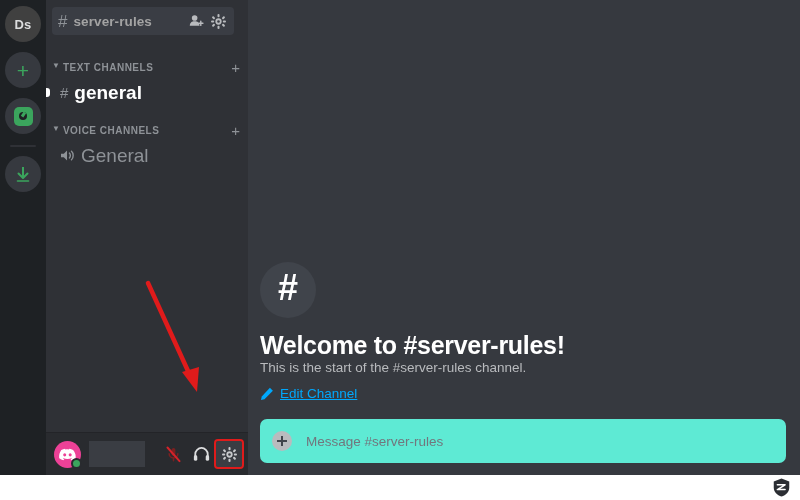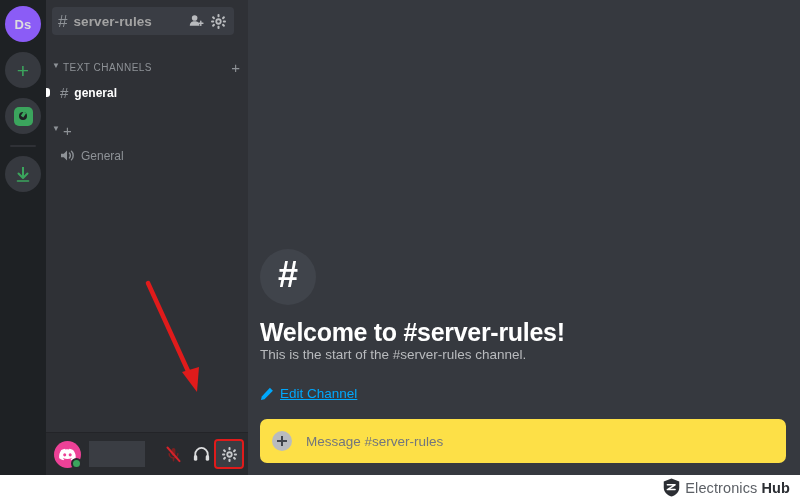--- a/index.html
+++ b/index.html
@@ -39,7 +39,7 @@
     margin-bottom: 10px;
     position: relative;
   }
-  .rail-pill.server { background: #8b5cf6; }
+  .rail-pill.server { background: #404040; }
   .rail-label {
     color: #dcddde; font-size: 13px; font-weight: bold;
     letter-spacing: .2px;

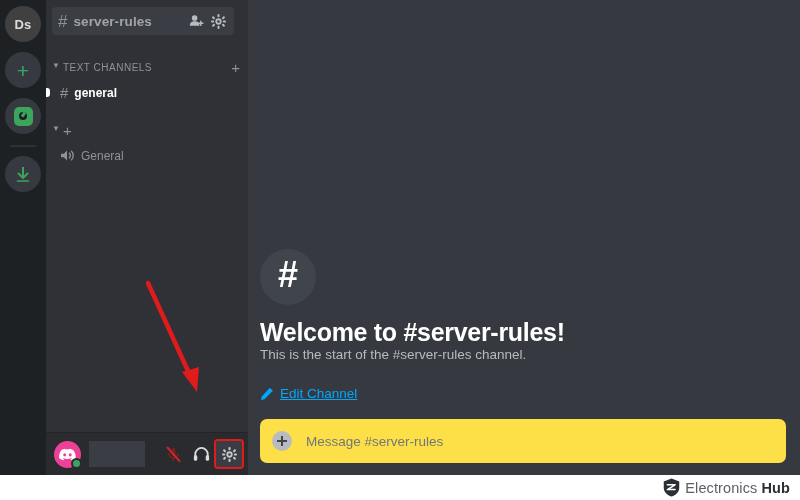--- a/index.html
+++ b/index.html
@@ -109,7 +109,7 @@
     line-height: 1; transform: translateY(-1px);
   }
   .cat-text {
-    color: #8e9297; font-size: 10px; font-weight: normal;
+    color: #8e9297; font-size: 10px; font-weight: bold;
     letter-spacing: .5px; flex: 1;
   }
   .cat-plus { color: #8e9297; font-size: 15px; line-height: 1; font-weight: 300; }

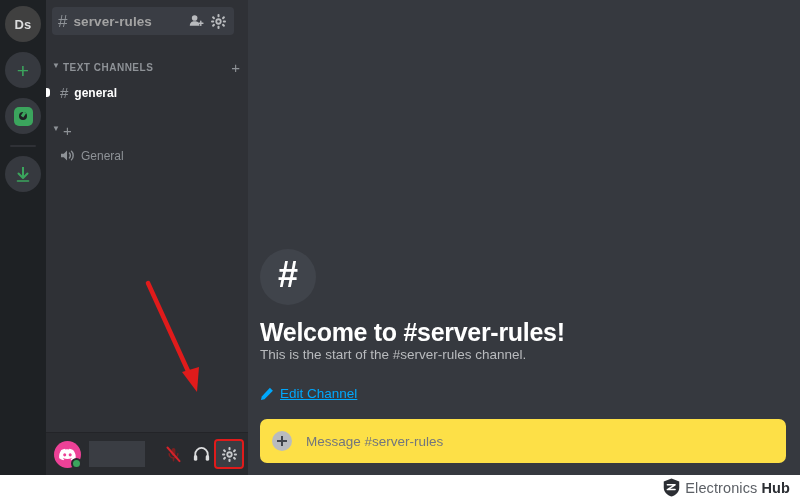--- a/index.html
+++ b/index.html
@@ -129,7 +129,7 @@
     color: #8e9297; font-size: 15px; margin-right: 6px;
     line-height: 1; font-weight: 400;
   }
-  .chan-name { font-size: 12px; }
+  .chan-name { font-size: 19px; }
   .chan-name.active { color: #ffffff; font-weight: bold; }
   .chan-name.idle   { color: #8e9297; font-weight: normal; }
   .spk-icon { margin-right: 6px; display: flex; }

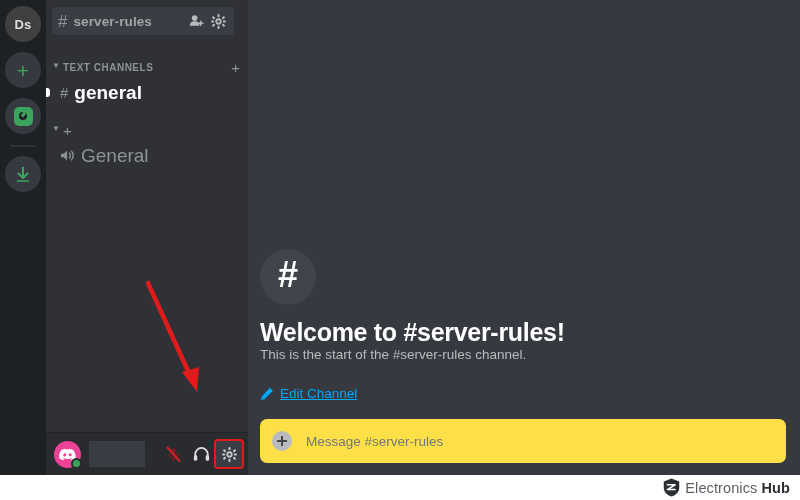--- a/index.html
+++ b/index.html
@@ -334,6 +334,7 @@
 
       <div class="cat-row">
         <span class="cat-arrow">▼</span>
+        <span class="cat-text">VOICE CHANNELS</span>
         <span class="cat-plus">+</span>
       </div>
 

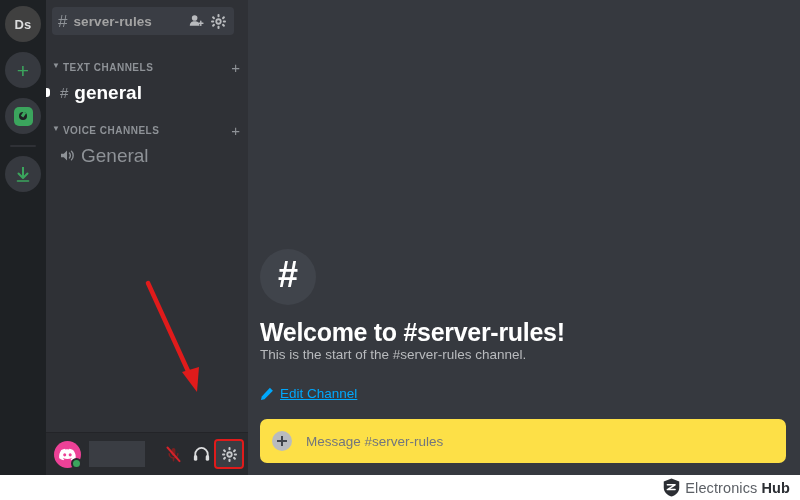--- a/index.html
+++ b/index.html
@@ -211,7 +211,7 @@
     letter-spacing: -.3px; 
   }
   .welcome-sub {
-    color: #b9bbbe; font-size: 13.5px; margin-bottom: 24px;
+    color: #b9bbbe; font-size: 13.5px; margin-bottom: 11px;
   }
   .edit-link {
     display: flex; align-items: flex-end; gap: 6px;

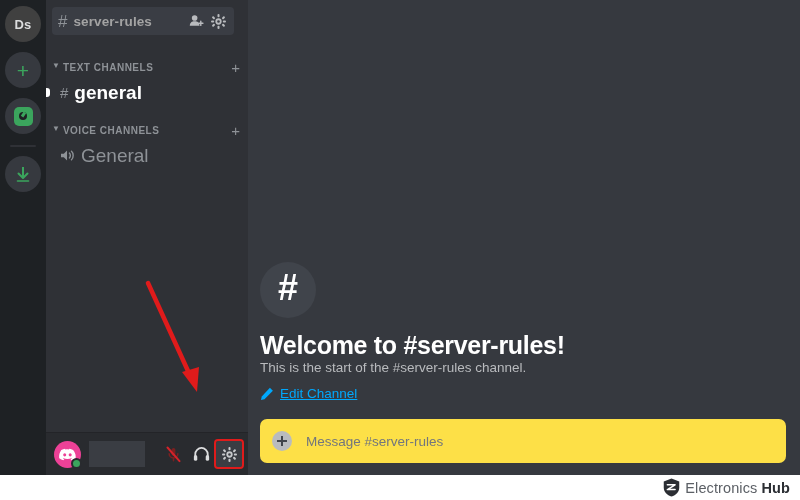--- a/index.html
+++ b/index.html
@@ -220,7 +220,7 @@
 
   .msgbar {
     height: 44px; margin: 0 14px 12px 12px;
-    background: #fde047; border-radius: 7px;
+    background: #5eead4; border-radius: 7px;
     display: flex; align-items: center;
     padding: 0 12px;
   }

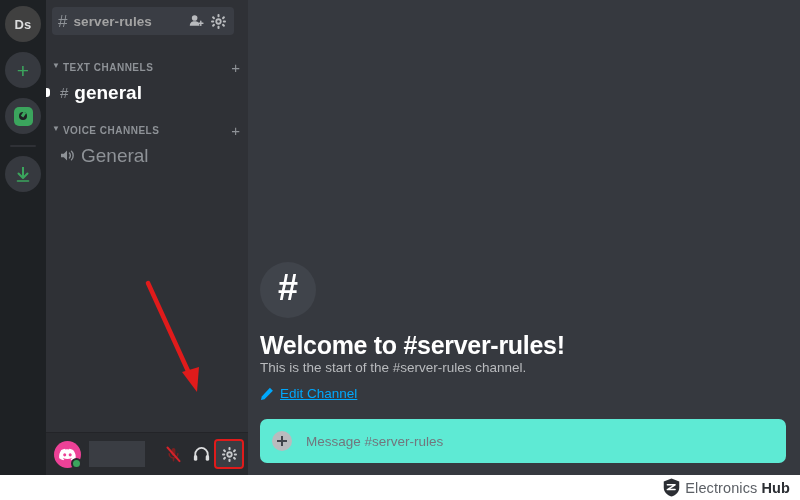--- a/index.html
+++ b/index.html
@@ -428,7 +428,6 @@
       <path d="M9 0.6 L17.2 3.6 L17.2 10 C17.2 15 13.6 18.3 9 19.4 C4.4 18.3 0.8 15 0.8 10 L0.8 3.6 Z" fill="#2b2e33"></path>
       <path d="M4.6 7.2 L12.8 7.2 L4.6 12.2 L12.8 12.2" stroke="#ffffff" stroke-width="1.6" fill="none" stroke-linecap="round" stroke-linejoin="round"></path>
     </svg>
-    <span class="wm-text"><span>Electronics </span><b>Hub</b></span>
   </div>
 
 </div>

